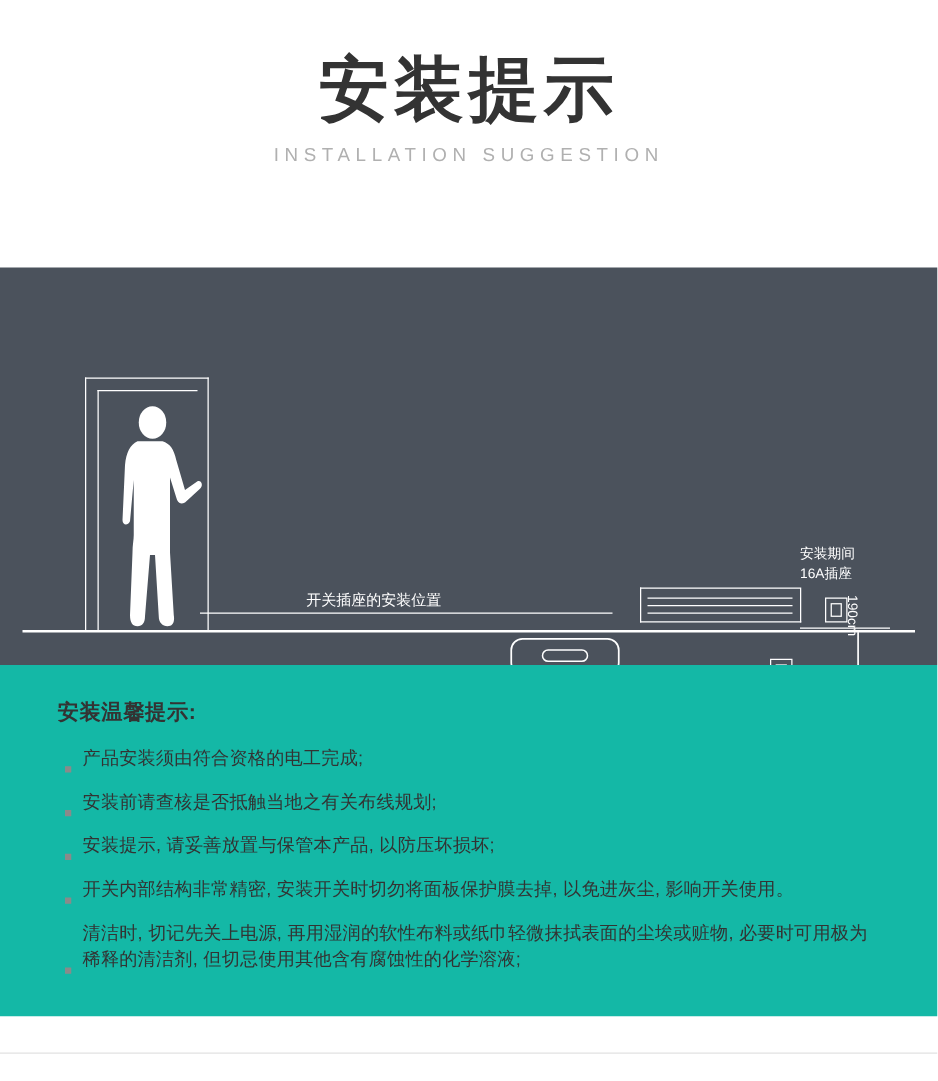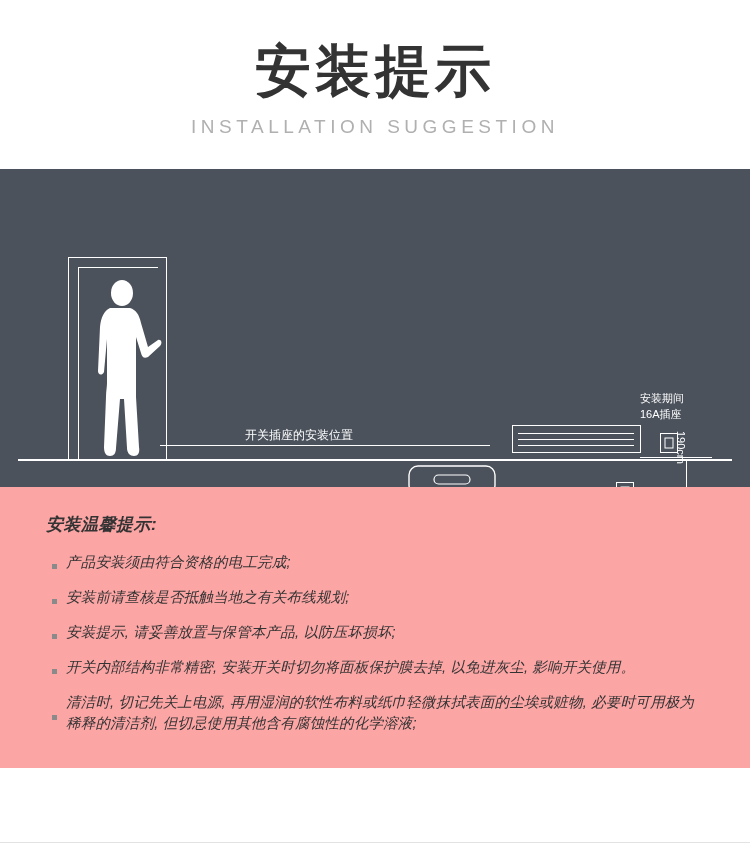--- a/index.html
+++ b/index.html
@@ -19,7 +19,7 @@
   
   .header {
     width: 750px;
-    height: 169px;
+    height: 214px;
     background: #ffffff;
     text-align: center;
     box-sizing: border-box;

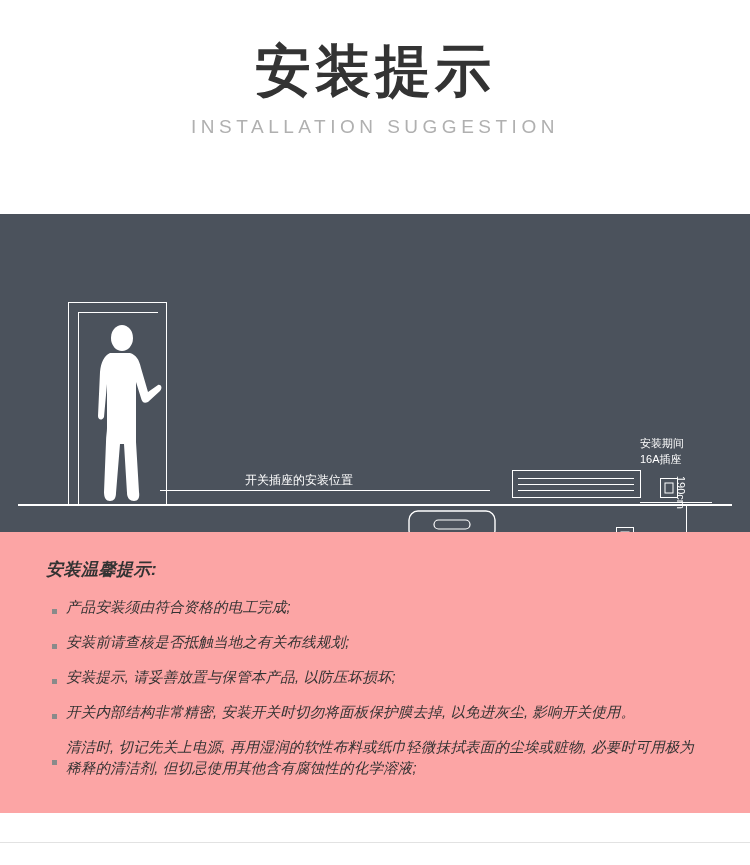--- a/index.html
+++ b/index.html
@@ -34,7 +34,7 @@
   }
   .header-sub {
     margin-top: 12px;
-    font-size: 19px;
+    font-size: 15px;
     color: #b0b0b0;
     letter-spacing: 4.5px;
     font-weight: normal;

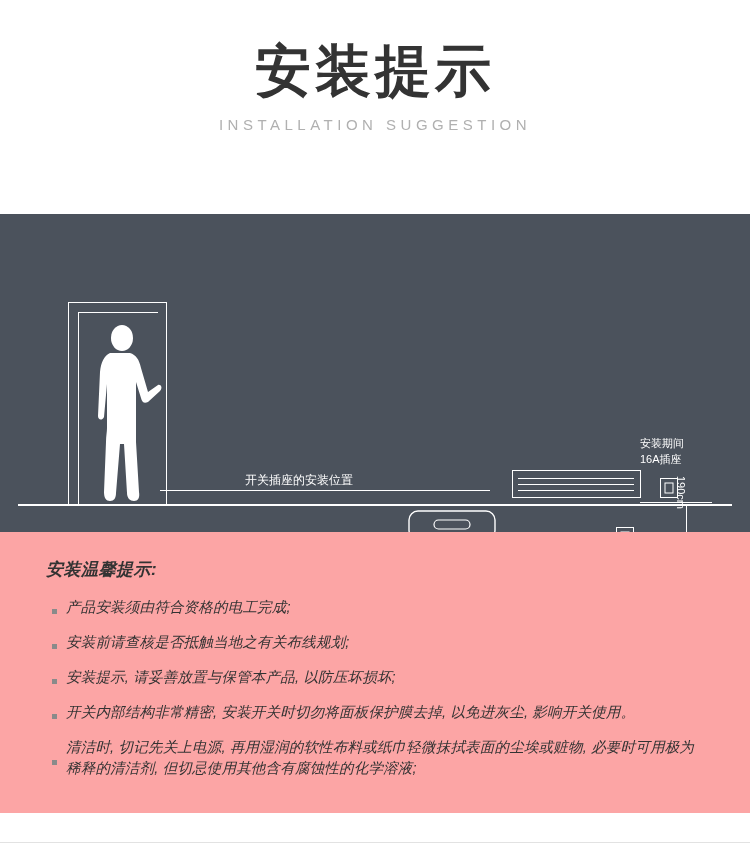--- a/index.html
+++ b/index.html
@@ -96,8 +96,7 @@
     width: 750px;
     padding: 26px 46px 20px 46px;
     box-sizing: border-box;
-    background: #fca5a5;
-    font-style: italic;
+    background: #14b8a6;
   }
   .notes-title {
     font-size: 17px;

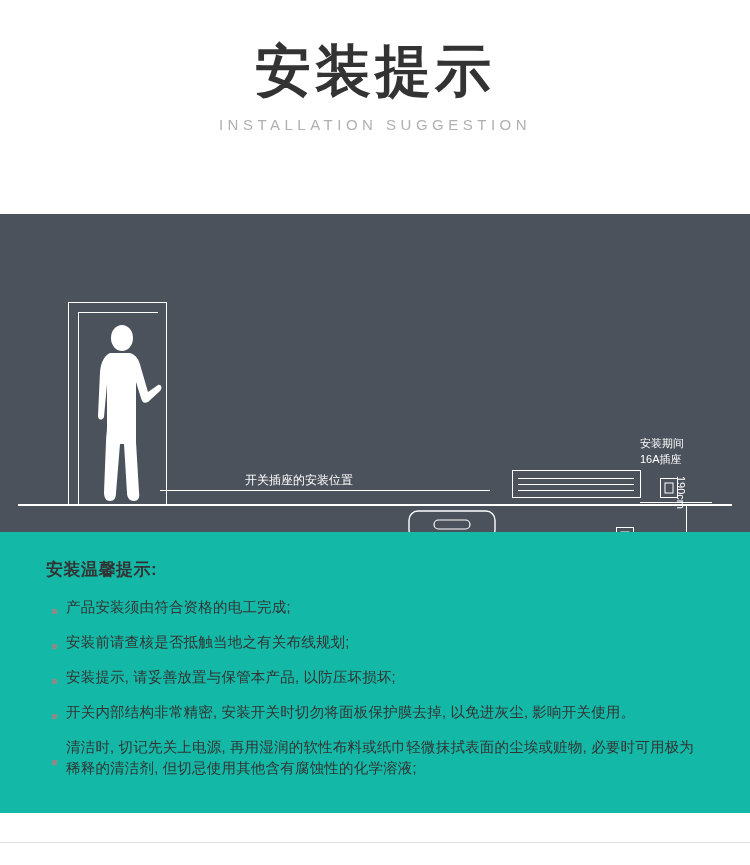--- a/index.html
+++ b/index.html
@@ -107,7 +107,7 @@
   }
   .note-item {
     display: flex;
-    align-items: center;
+    align-items: flex-end;
     margin-bottom: 14px;
   }
   .note-bullet {

